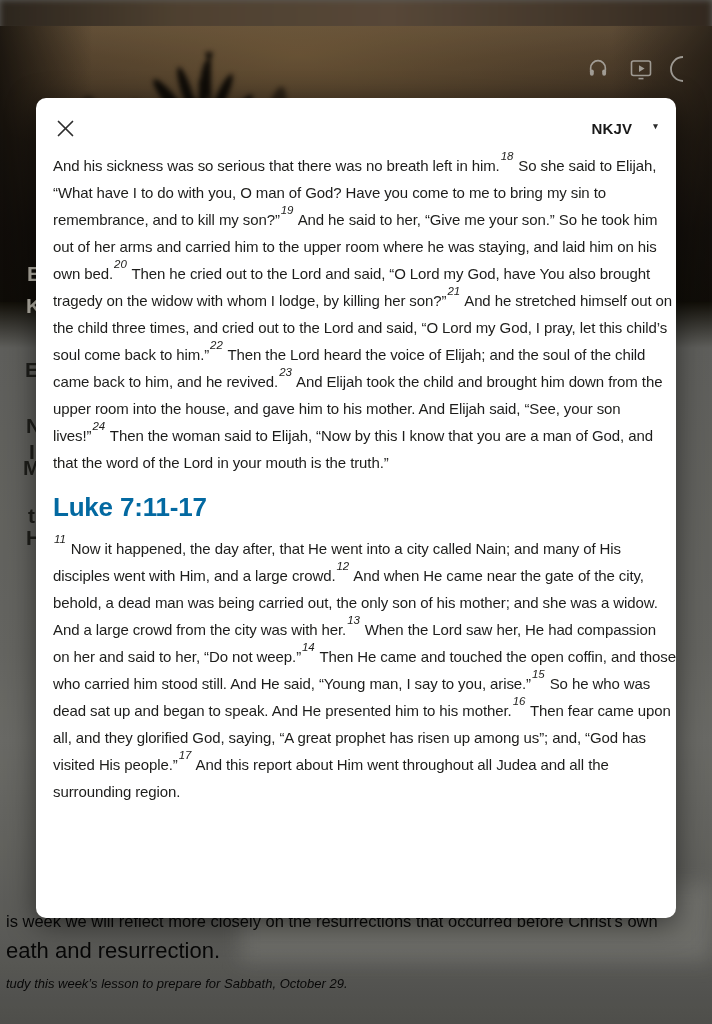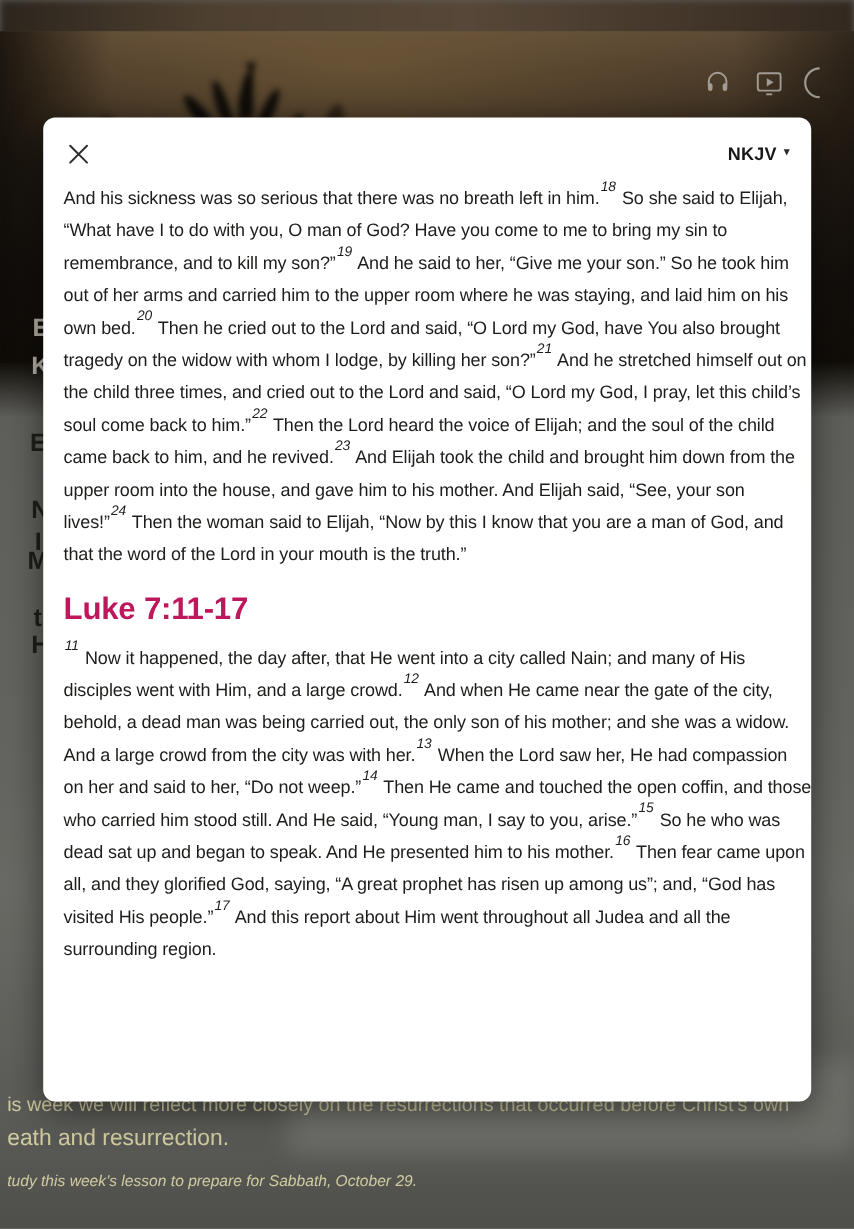--- a/index.html
+++ b/index.html
@@ -51,7 +51,7 @@
   .modal-header{display:flex;justify-content:space-between;align-items:center;
     padding:15px 18px 0 19px;height:30px;}
   .close-btn{all:unset;cursor:pointer;display:flex;align-items:center;}
-  .version-btn{all:unset;cursor:pointer;display:flex;align-items:flex-start;gap:6px;
+  .version-btn{all:unset;cursor:pointer;display:flex;align-items:flex-start;gap:21px;
     font-size:15px;font-weight:600;color:#191919;letter-spacing:.2px;}
   .caret{font-size:9px;color:#2b2b2b;transform:translateY(1px);}
   .modal-content{padding:9px 0 0 17px;font-size:15px;line-height:27px;

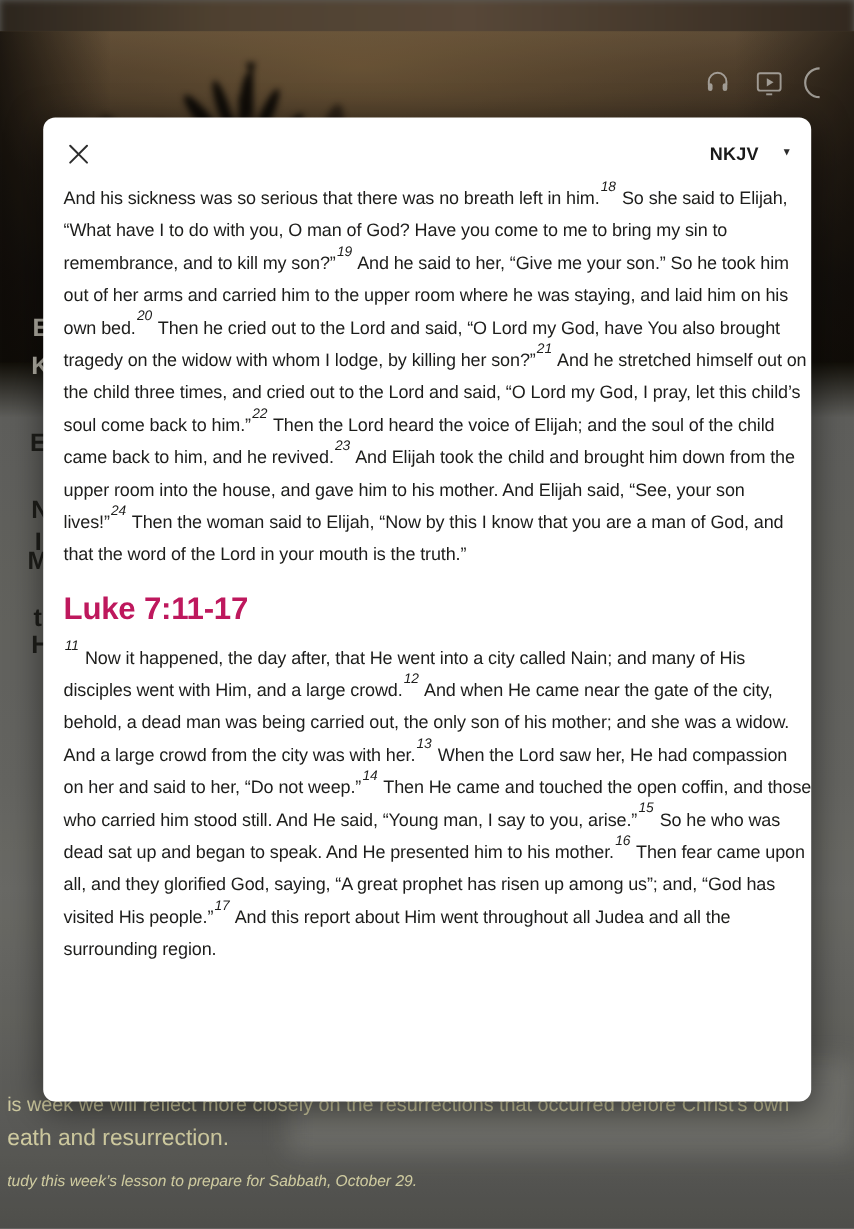--- a/index.html
+++ b/index.html
@@ -57,7 +57,7 @@
   .modal-content{padding:9px 0 0 17px;font-size:15px;line-height:27px;
     color:#1d1d1b;letter-spacing:-.1px;}
   .modal-content p{margin:0;}
-  .modal-content h2{font-size:26px;line-height:32px;font-weight:700;color:#be185d;
+  .modal-content h2{font-size:26px;line-height:32px;font-weight:700;color:#0369a1;
     margin:15px 0 12px;letter-spacing:-.2px;}
   sup.verse{font-style:italic;font-size:11.5px;position:relative;top:-5.5px;
     line-height:0;padding:0 1px;}

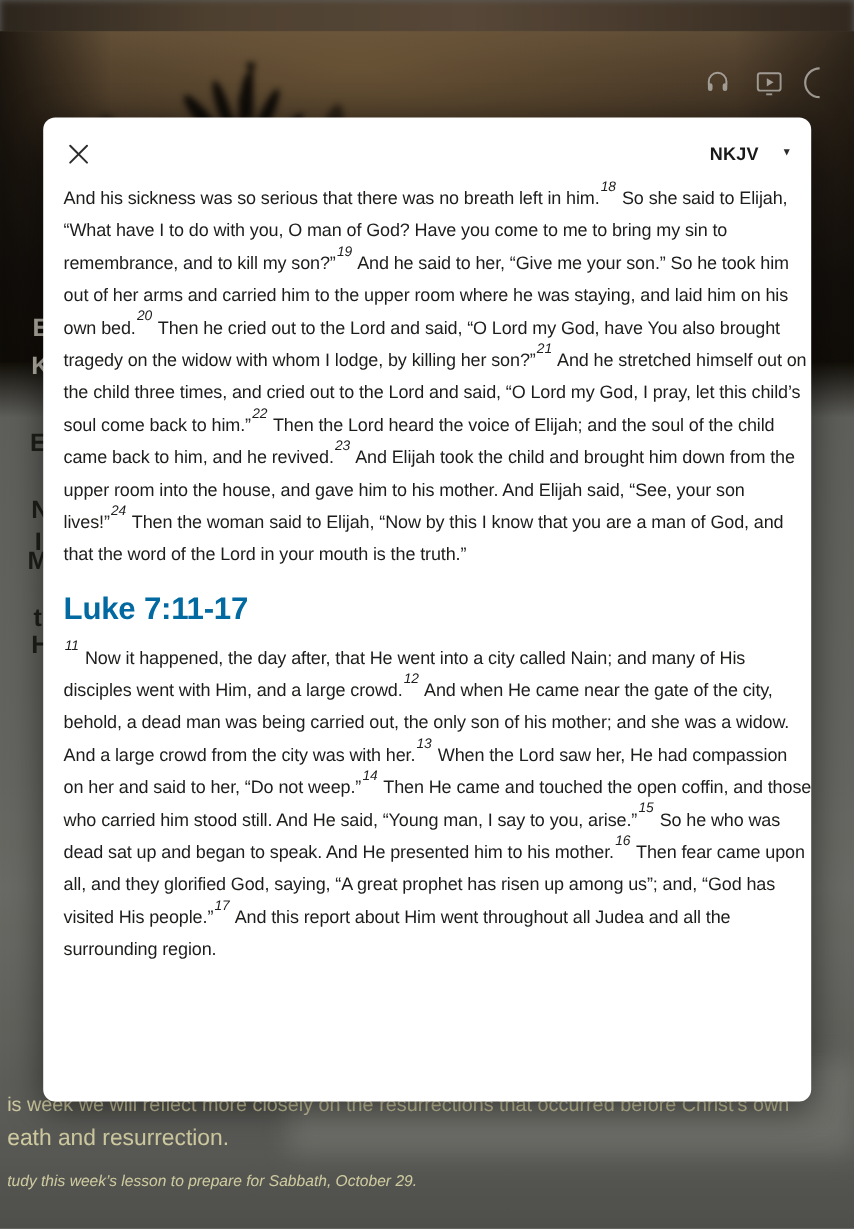--- a/index.html
+++ b/index.html
@@ -32,7 +32,7 @@
   .icon-video{left:629px;top:31px;}
   .icon-arc{left:669px;top:29px;}
   
-  .bg-text{position:absolute;color:#fef9c3;white-space:nowrap;filter:blur(.4px);opacity:.92;}
+  .bg-text{position:absolute;color:#000000;white-space:nowrap;filter:blur(.4px);opacity:.92;}
   .bg-line1{left:6px;top:912px;font-size:16.5px;}
   .bg-line2{left:6px;top:938px;font-size:19px;}
   .bg-line3{left:6px;top:976px;font-size:13px;font-style:italic;}

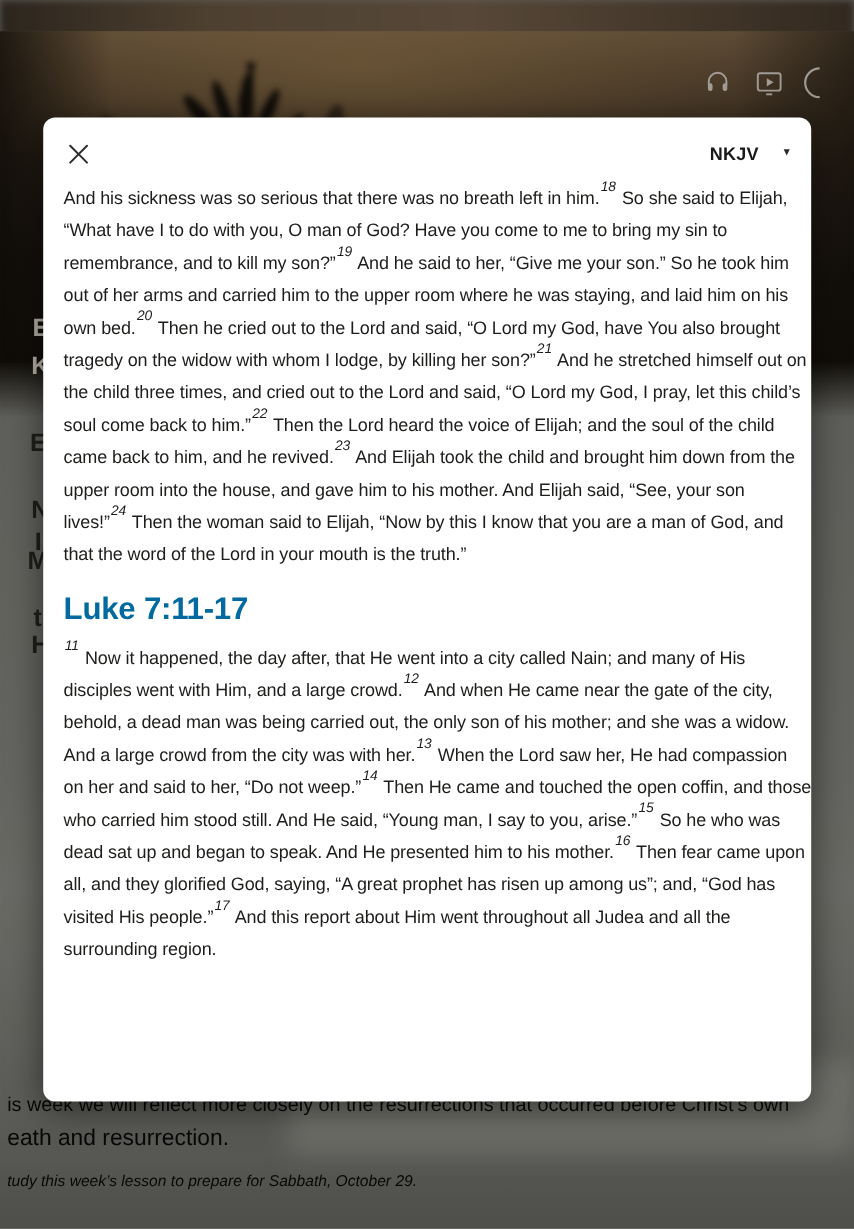--- a/index.html
+++ b/index.html
@@ -34,7 +34,7 @@
   
   .bg-text{position:absolute;color:#000000;white-space:nowrap;filter:blur(.4px);opacity:.92;}
   .bg-line1{left:6px;top:912px;font-size:16.5px;}
-  .bg-line2{left:6px;top:938px;font-size:19px;}
+  .bg-line2{left:6px;top:938px;font-size:22px;}
   .bg-line3{left:6px;top:976px;font-size:13px;font-style:italic;}
   
   .frag{position:absolute;font-weight:700;font-size:21px;color:#23231e;z-index:2;}

